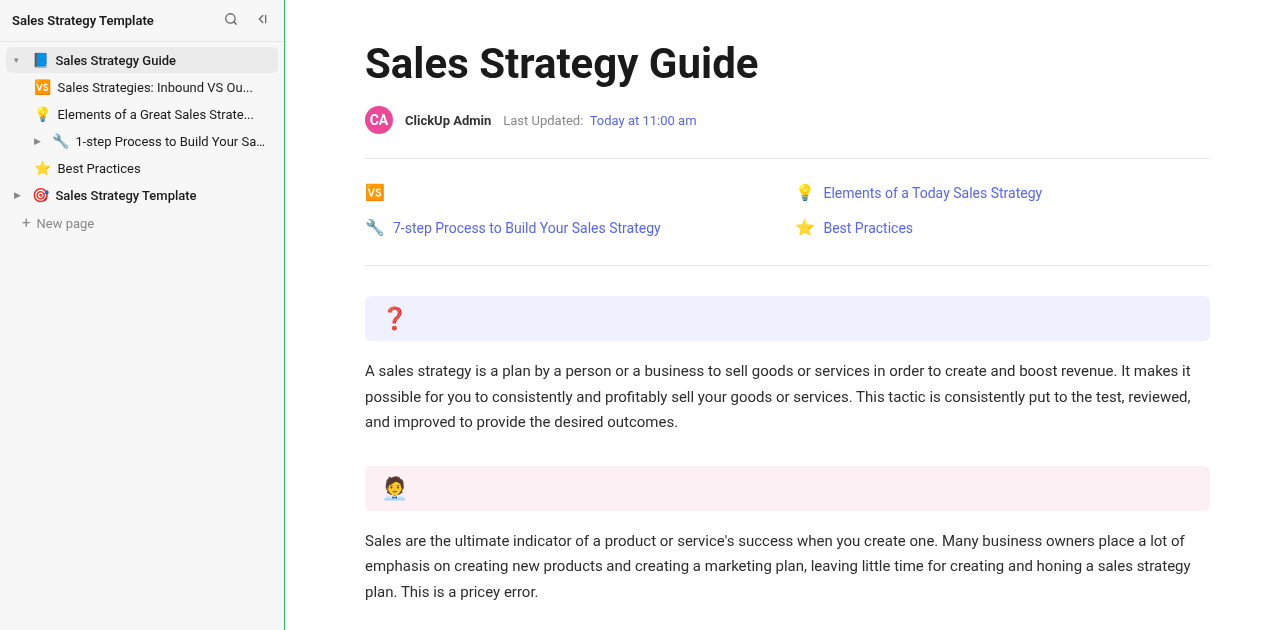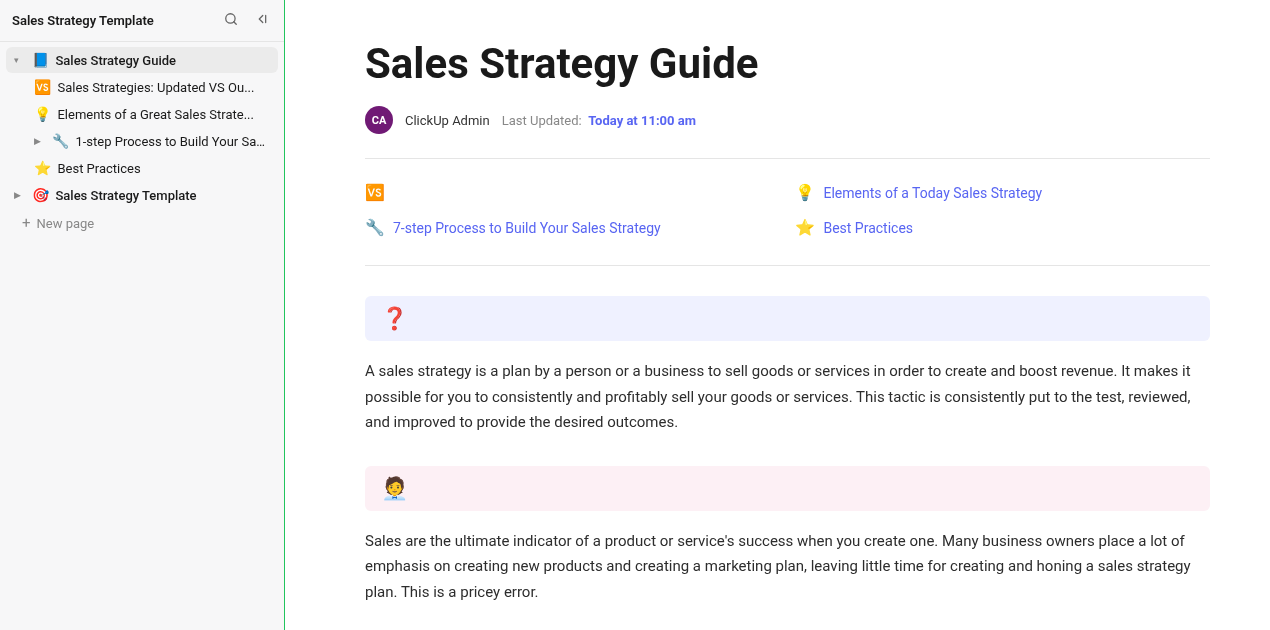--- a/index.html
+++ b/index.html
@@ -249,7 +249,7 @@
 
     <div class="nav-item nav-indent-1">
       <span class="nav-emoji">🆚</span>
-      <span class="nav-label">Sales Strategies: Updated VS Ou...</span>
+      <span class="nav-label">Sales Strategies: Inbound VS Ou...</span>
     </div>
     <div class="nav-item nav-indent-1">
       <span class="nav-emoji">💡</span>

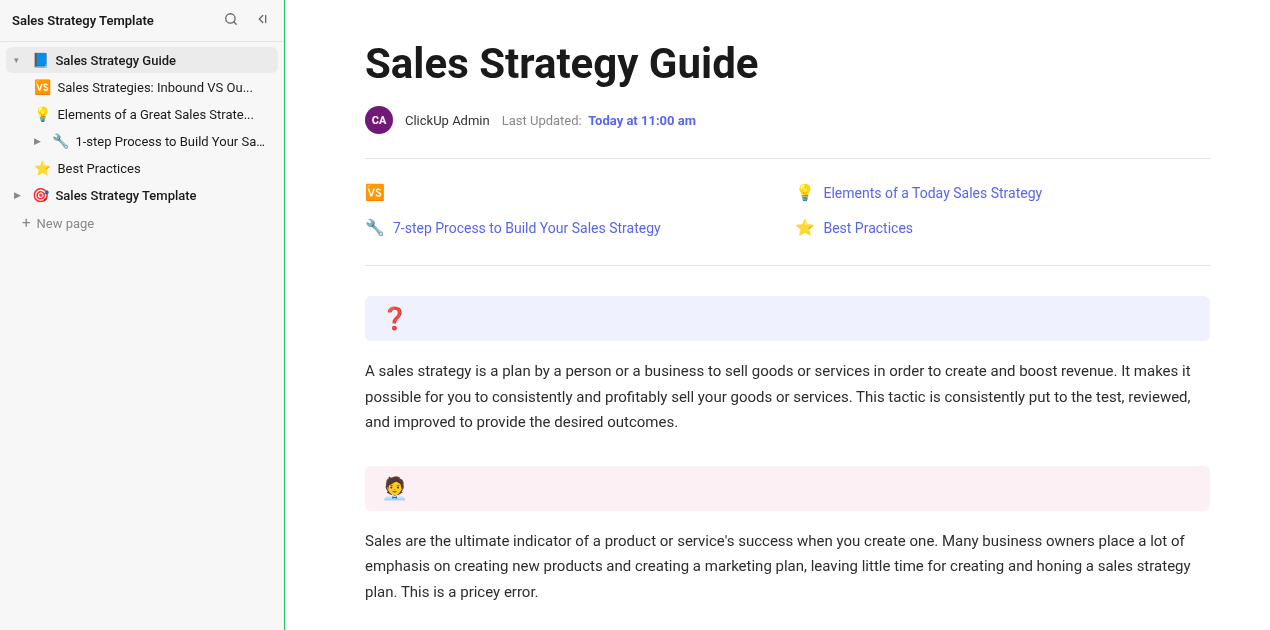--- a/index.html
+++ b/index.html
@@ -136,12 +136,12 @@
       width: 28px;
       height: 28px;
       border-radius: 50%;
-      background: #701a75;
+      background: #ec4899;
       display: flex;
       align-items: center;
       justify-content: center;
       color: white;
-      font-size: 11px;
+      font-size: 14px;
       font-weight: 700;
     }
 

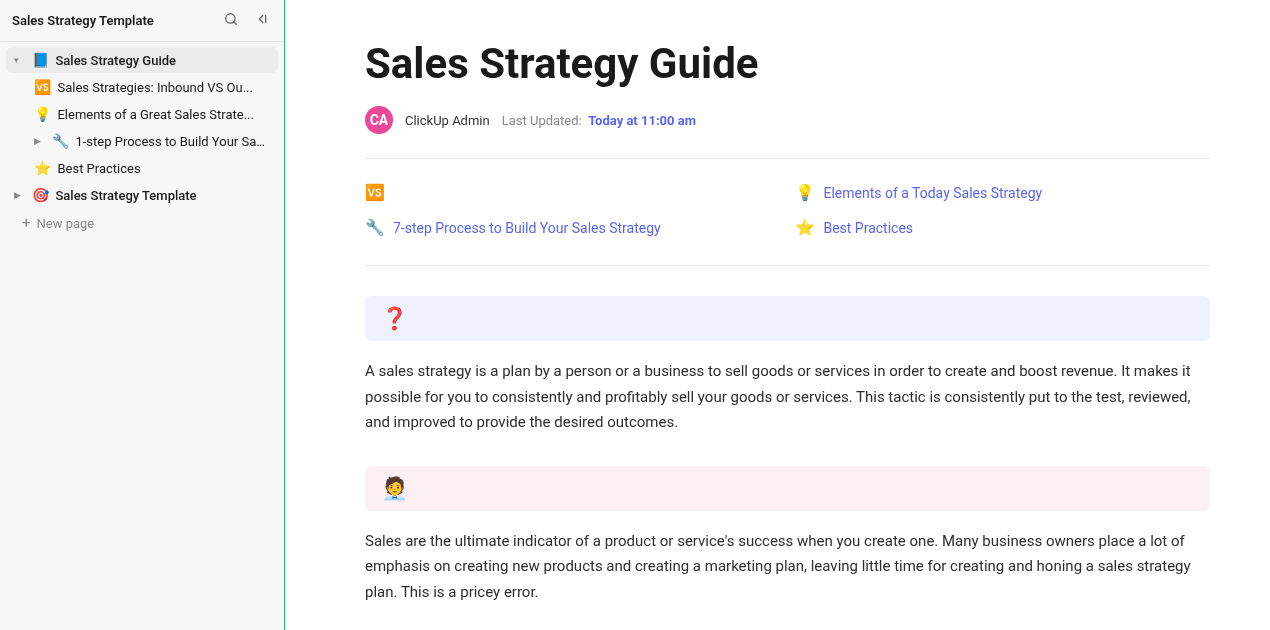--- a/index.html
+++ b/index.html
@@ -147,7 +147,7 @@
 
     .author-name {
       font-size: 13px;
-      font-weight: 400;
+      font-weight: 700;
       color: #333;
     }
 

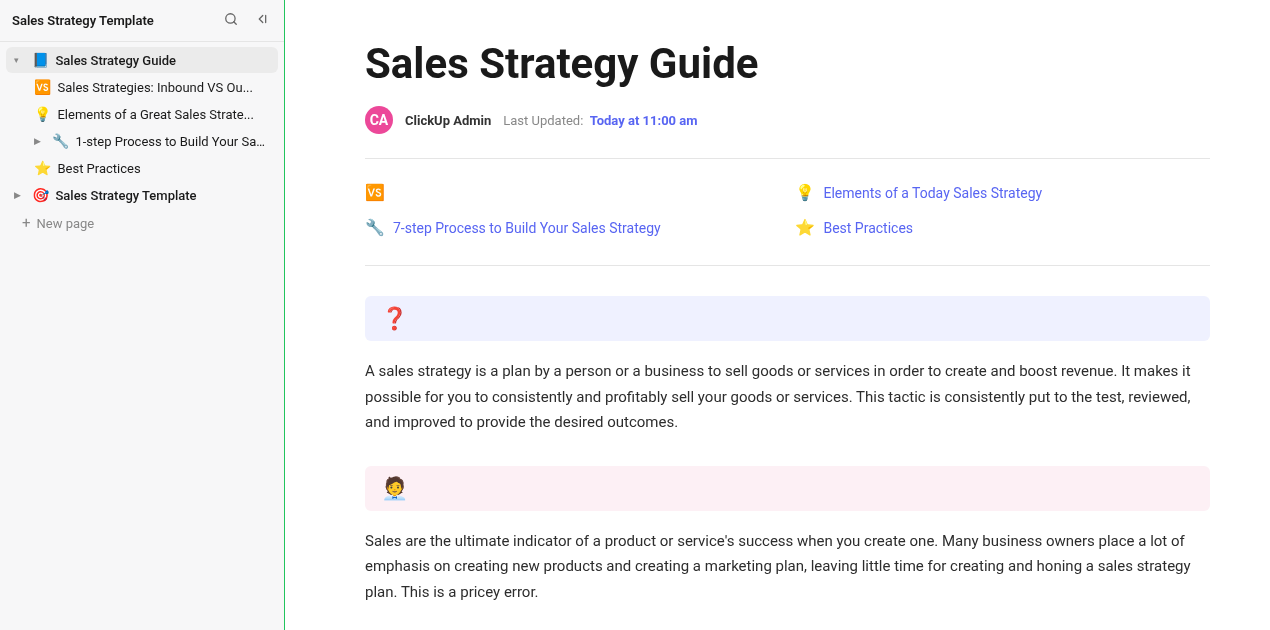--- a/index.html
+++ b/index.html
@@ -158,7 +158,7 @@
 
     .last-updated span {
       color: #5865f2;
-      font-weight: 700;
+      font-weight: 400;
     }
 
     .separator {

